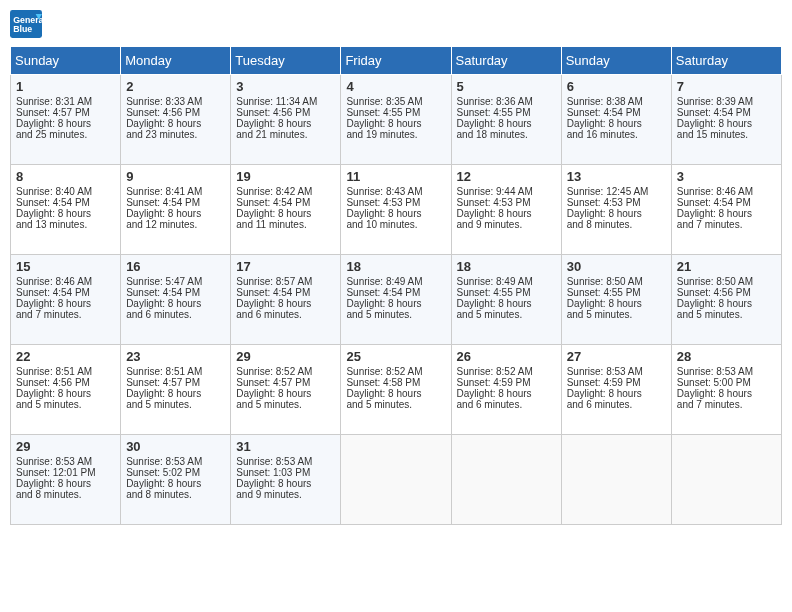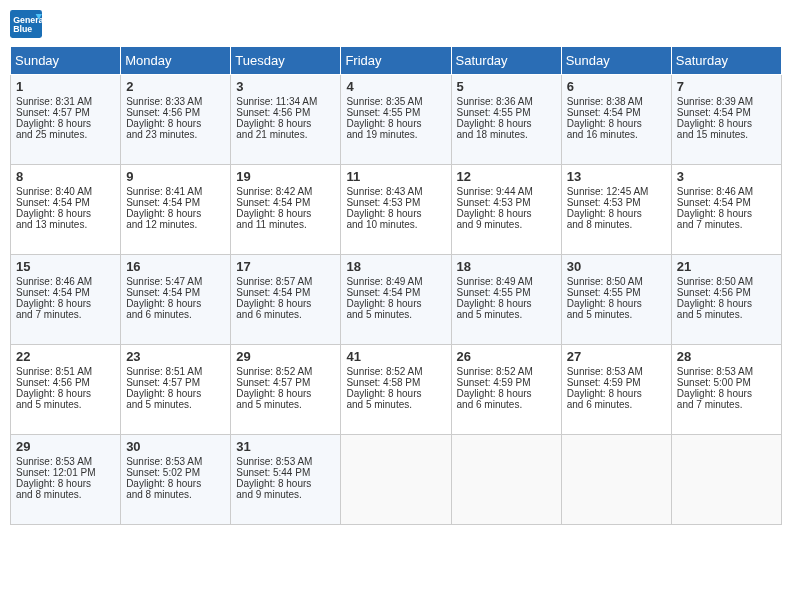--- a/index.html
+++ b/index.html
@@ -281,7 +281,7 @@
           <div>and 5 minutes.</div>
         </td>
         <td>
-          <span class="day-num">41</span>
+          <span class="day-num">25</span>
           <div>Sunrise: 8:52 AM</div>
           <div>Sunset: 4:58 PM</div>
           <div>Daylight: 8 hours</div>

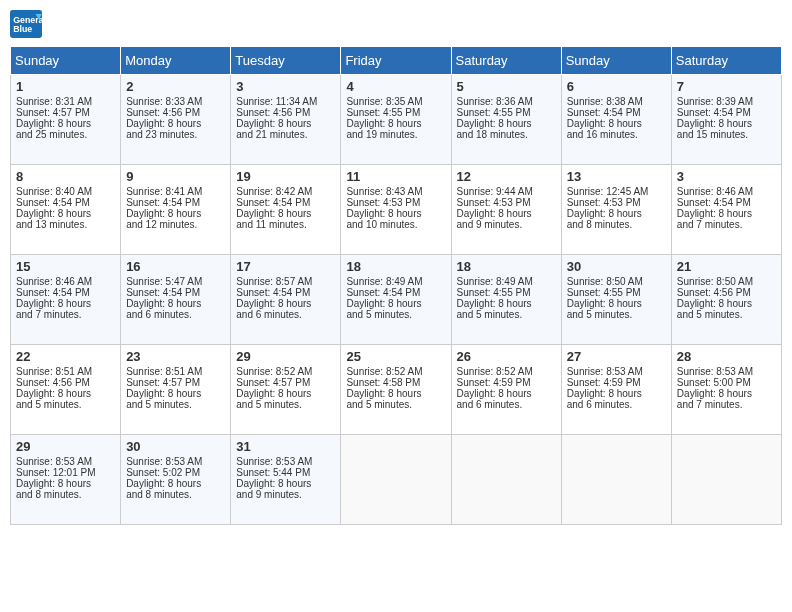--- a/index.html
+++ b/index.html
@@ -327,7 +327,7 @@
         <td>
           <span class="day-num">31</span>
           <div>Sunrise: 8:53 AM</div>
-          <div>Sunset: 5:44 PM</div>
+          <div>Sunset: 1:03 PM</div>
           <div>Daylight: 8 hours</div>
           <div>and 9 minutes.</div>
         </td>

